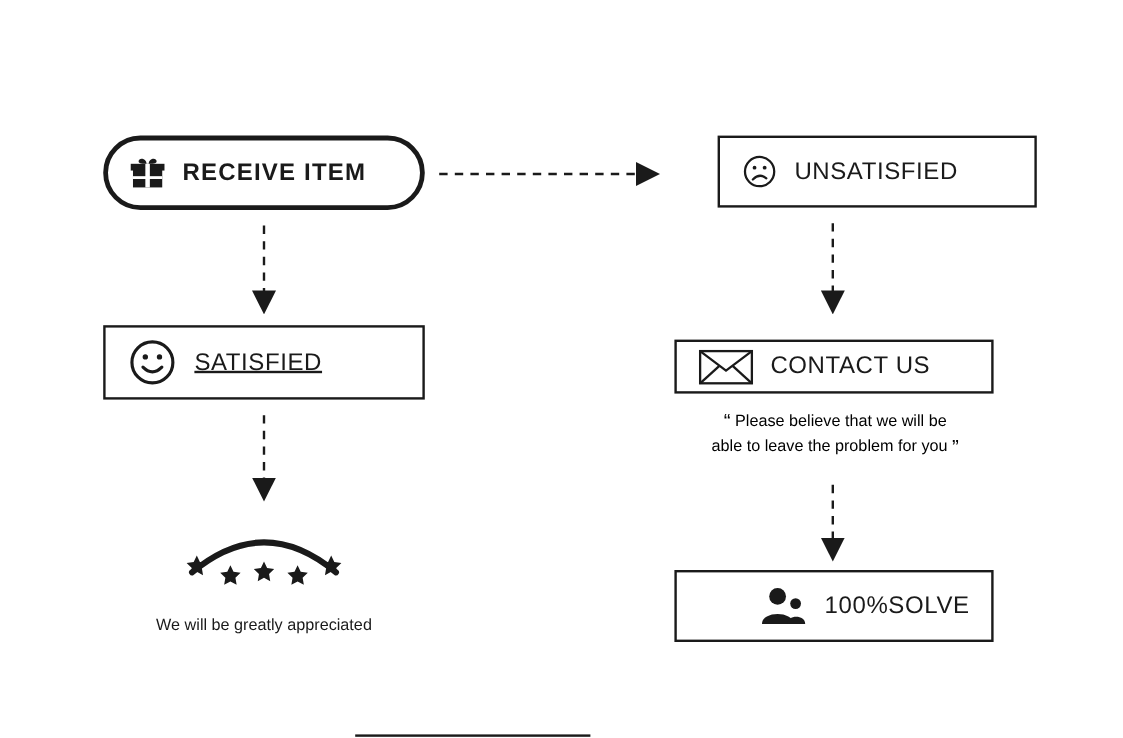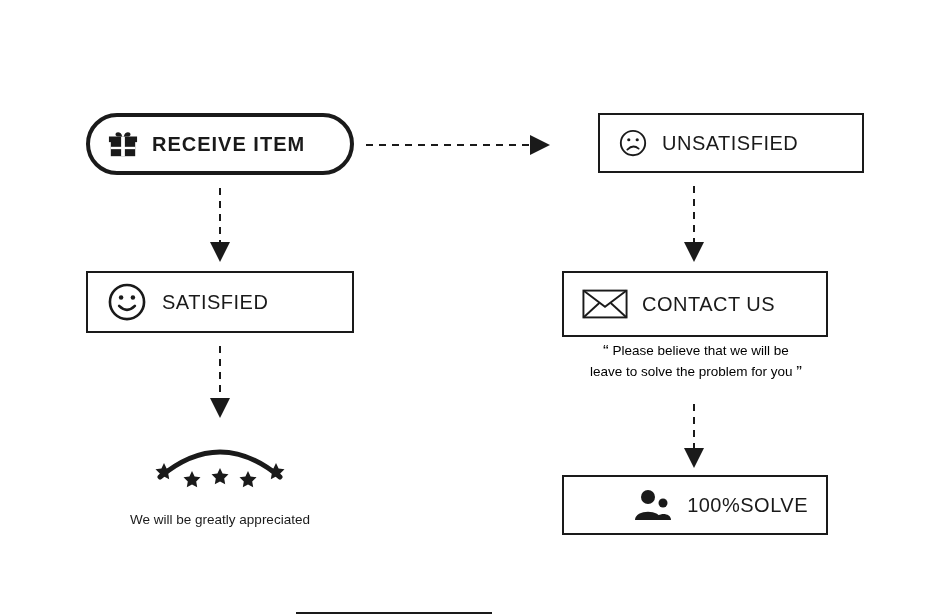--- a/index.html
+++ b/index.html
@@ -65,7 +65,7 @@
     left: 562px; top: 113px;  width: 266px; height: 60px; margin-left: 36px;
   }
   #node-satisfied {
-    left: 86px;  top: 271px;  width: 268px; height: 62px;
+    left: 86px;  top: 271px;  width: 268px; height: 62px; text-decoration: underline;
   }
   #node-contact {
     left: 562px; top: 271px;  width: 266px; height: 66px;

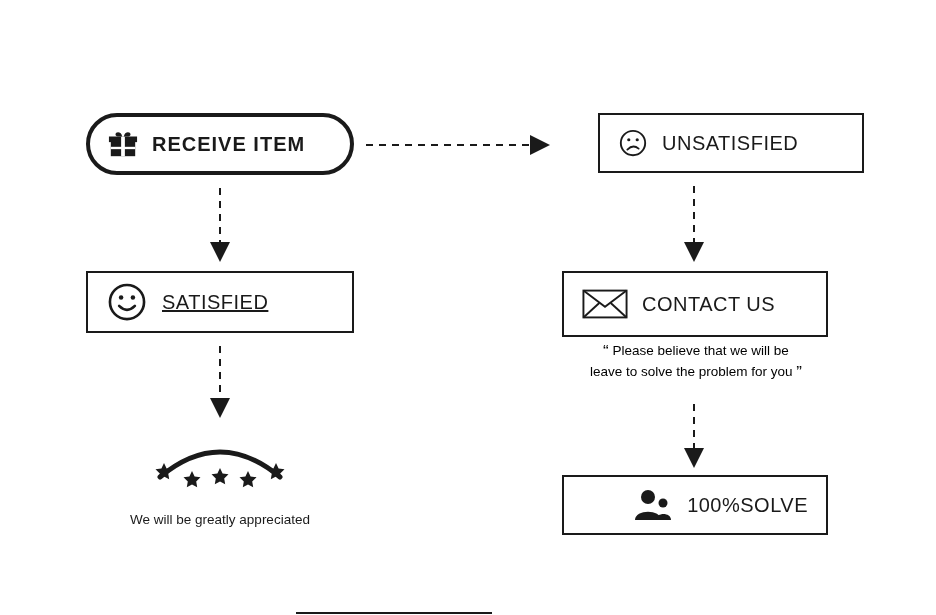--- a/index.html
+++ b/index.html
@@ -68,7 +68,7 @@
     left: 86px;  top: 271px;  width: 268px; height: 62px; text-decoration: underline;
   }
   #node-contact {
-    left: 562px; top: 271px;  width: 266px; height: 66px;
+    left: 562px; top: 283px;  width: 266px; height: 45px;
   }
   #node-solve {
     left: 562px; top: 475px;  width: 266px; height: 60px; justify-content: flex-end;

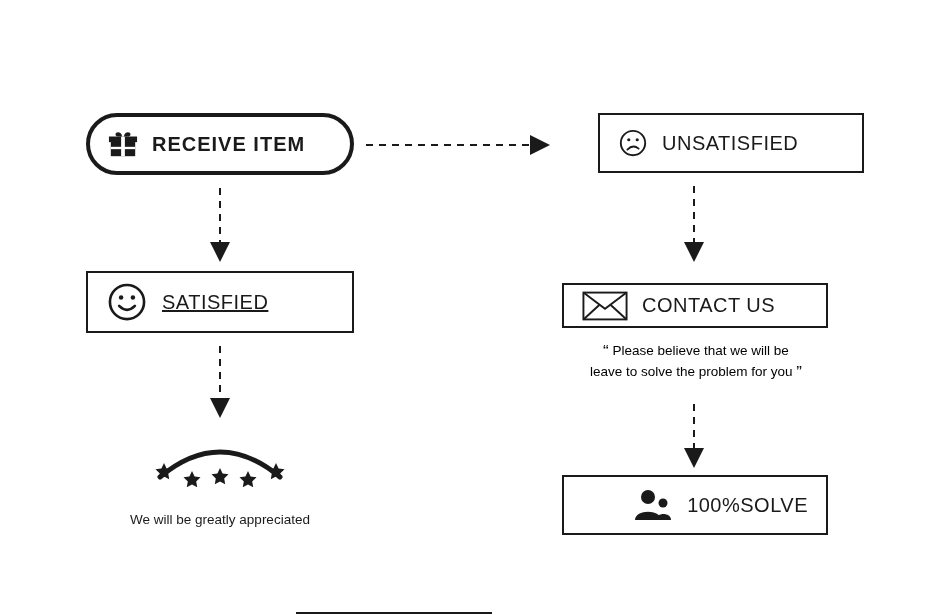--- a/index.html
+++ b/index.html
@@ -199,7 +199,7 @@
   <div class="quote">
     <span class="qm">“</span>
     <span>Please believe that we will be</span><br>
-    <span>leave to solve the problem for you</span>
+    <span>able to leave the problem for you</span>
     <span class="qm">”</span>
   </div>
 

